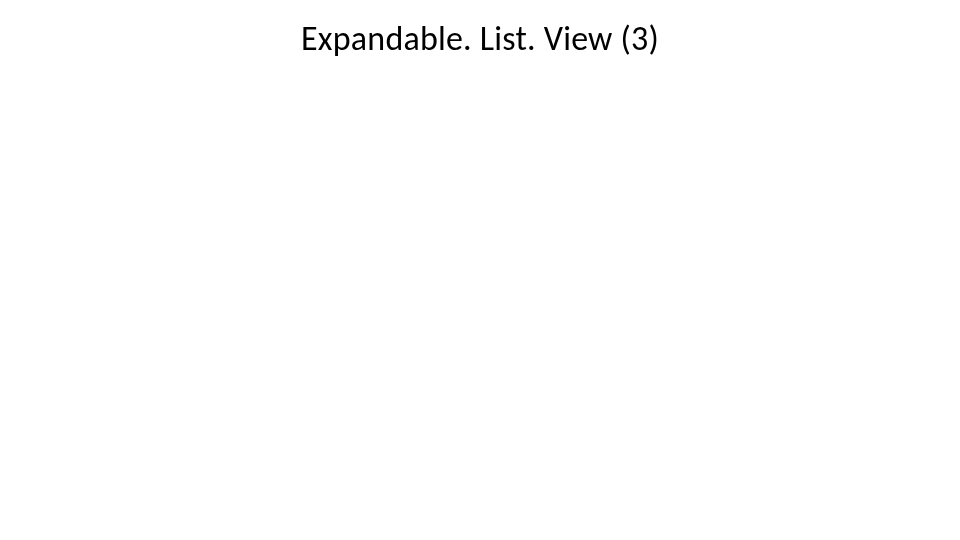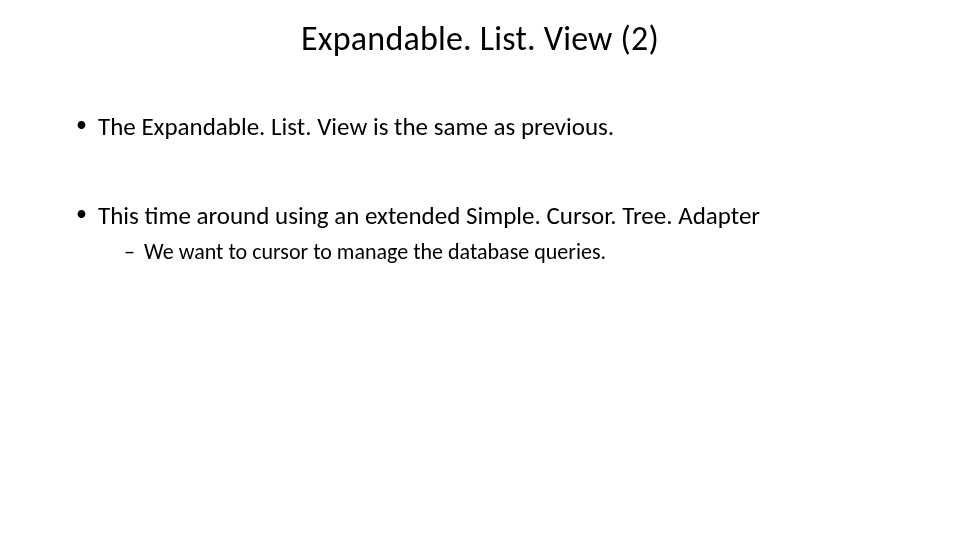--- a/index.html
+++ b/index.html
@@ -70,7 +70,7 @@
 <body>
 
 <div class="slide">
-  <h1 class="title">Expandable. List. View (2)</h1>
+  <h1 class="title">Expandable. List. View (3)</h1>
   <ul class="bullet-list">
     <li class="bullet-item">
       <span>The Expandable. List. View is the same as previous.</span>

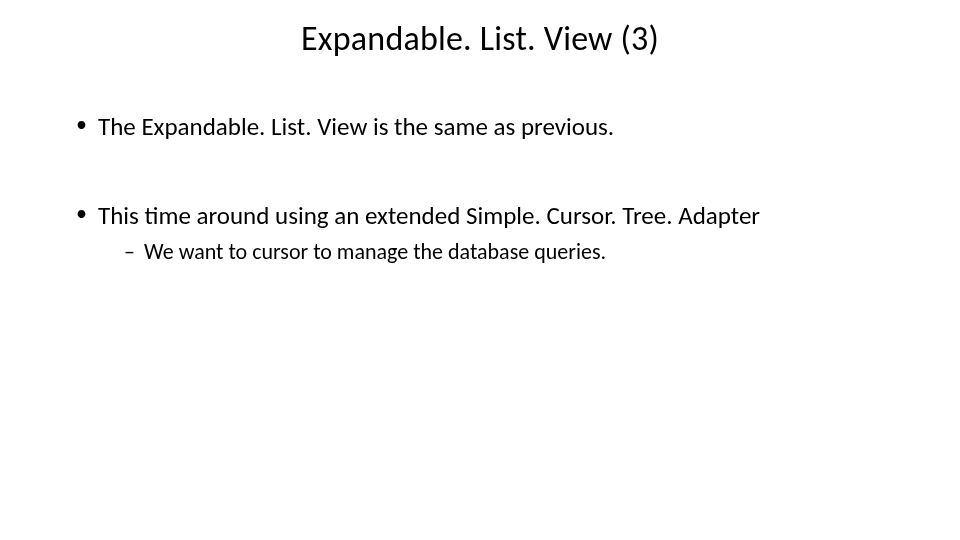--- a/index.html
+++ b/index.html
@@ -71,19 +71,6 @@
 
 <div class="slide">
   <h1 class="title">Expandable. List. View (3)</h1>
-  <ul class="bullet-list">
-    <li class="bullet-item">
-      <span>The Expandable. List. View is the same as previous.</span>
-    </li>
-    <li class="bullet-item">
-      <span>This time around using an extended Simple. Cursor. Tree. Adapter</span>
-      <ul class="sub-list">
-        <li class="sub-item">
-          <span>We want to cursor to manage the database queries.</span>
-        </li>
-      </ul>
-    </li>
-  </ul>
 </div>
 
 </body></html>

